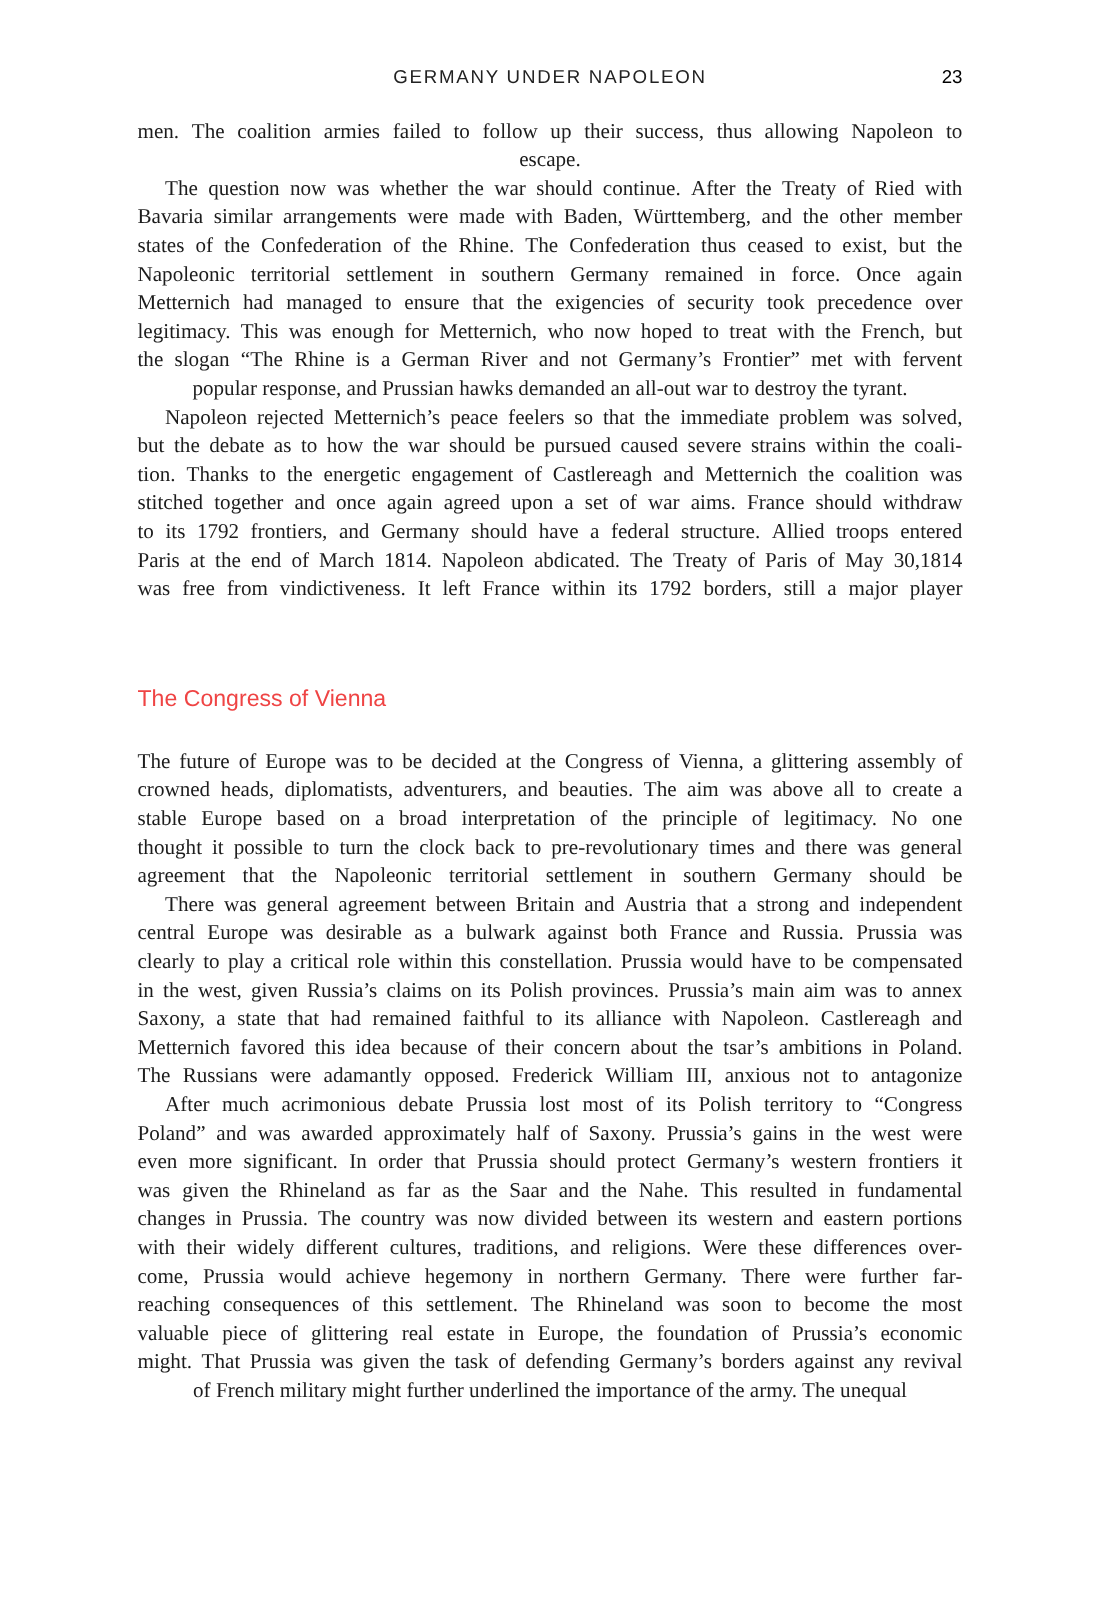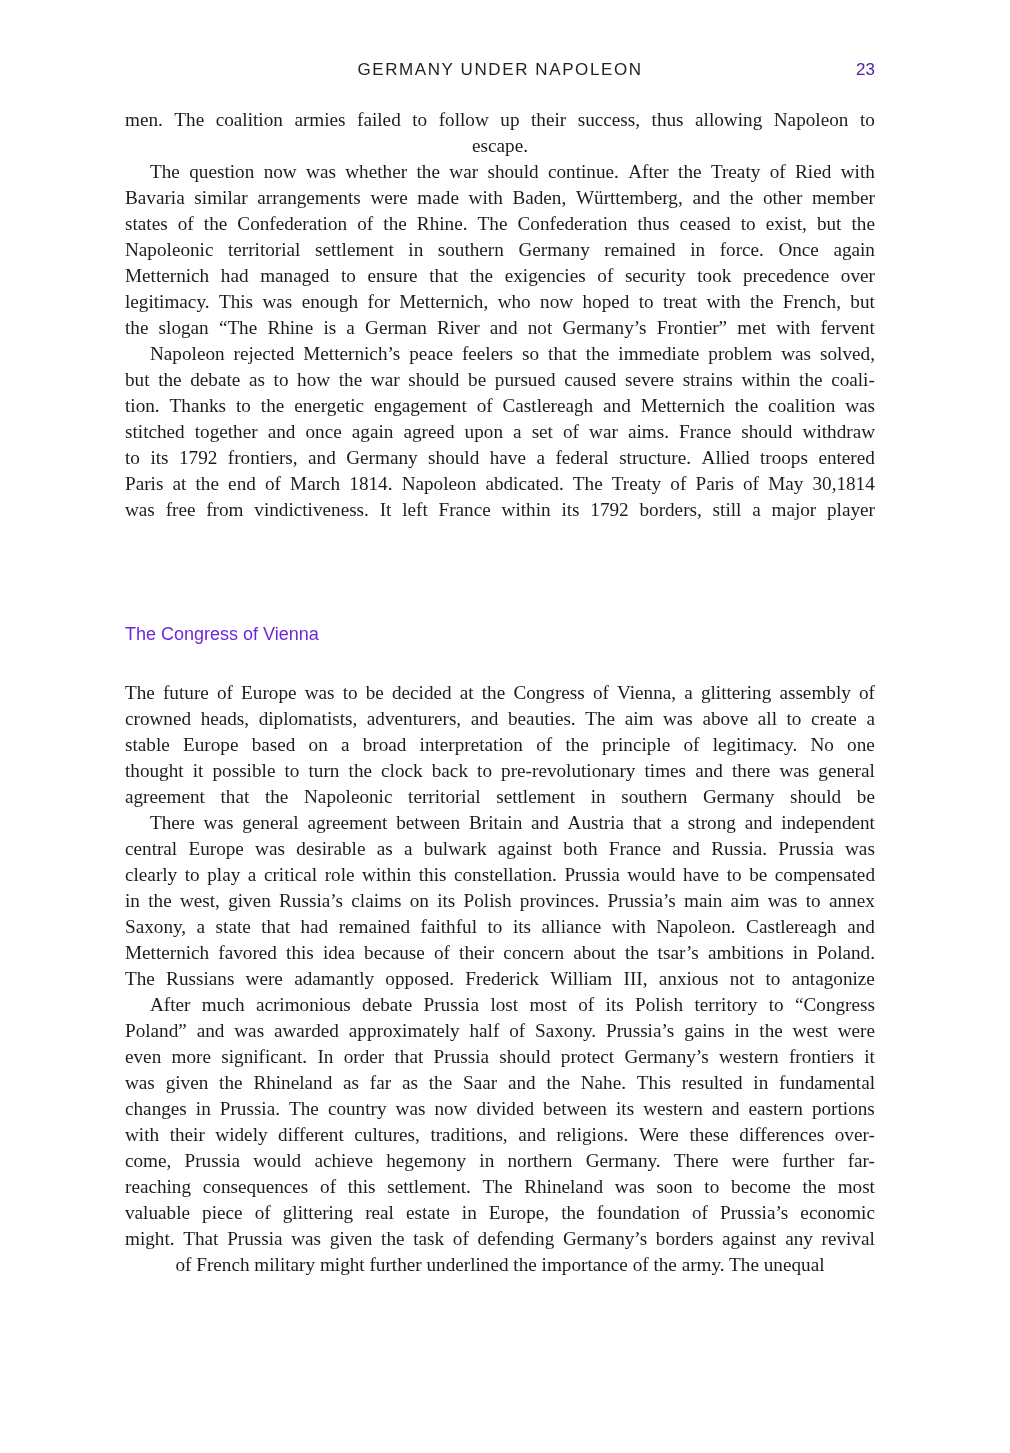--- a/index.html
+++ b/index.html
@@ -7,7 +7,7 @@
   .page { position:absolute; left:0; top:0; width:1010px; height:1453px; }
   .running-head { position:absolute; left:125px; width:750px; top:58px; height:24px; }
   .running-title { position:absolute; left:0; width:750px; text-align:center; font-family:"Liberation Sans", sans-serif; font-size:17px; letter-spacing:1.6px; color:#222; top:2px; }
-  .folio { position:absolute; right:0; top:2px; font-family:"Liberation Sans", sans-serif; font-size:17px; color:#4c1d95; }
+  .folio { position:absolute; right:0; top:2px; font-family:"Liberation Sans", sans-serif; font-size:17px; color:#000000; }
   .body { position:absolute; left:125px; width:750px; font-family:"Liberation Serif", serif; font-size:19.2px; color:#1c1c1c; }
   .jline { display:flex; justify-content:space-between; height:26px; line-height:26px; white-space:pre; }
   .jline.last { justify-content:center; gap:0; }

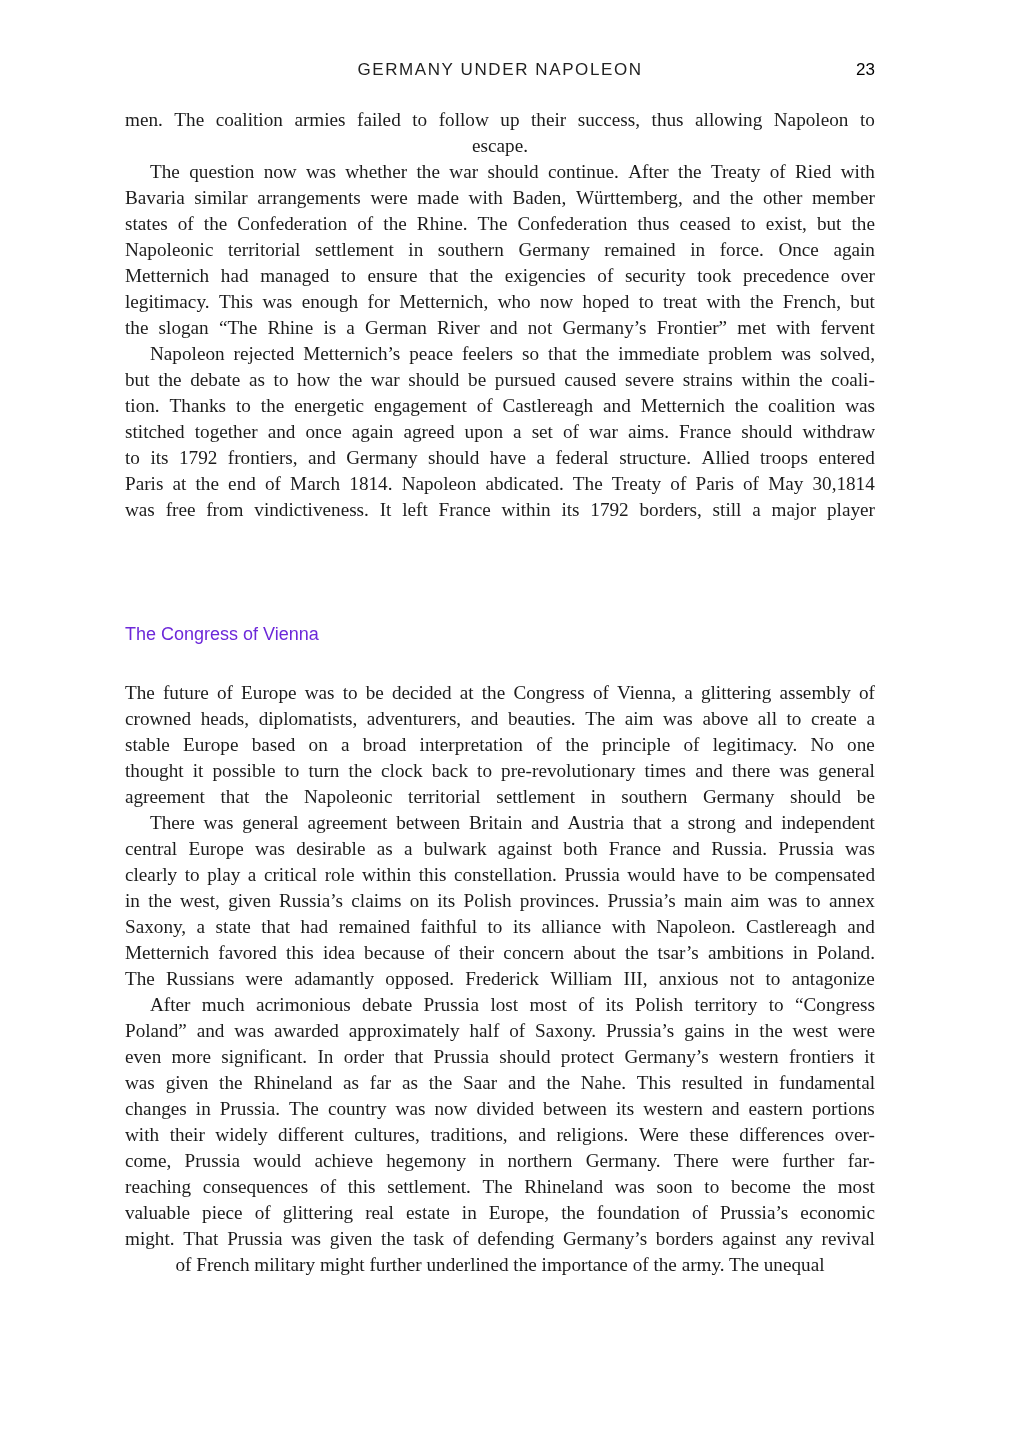--- a/index.html
+++ b/index.html
@@ -36,6 +36,7 @@
         <div class="jline"><span>Metternich</span><span>had</span><span>managed</span><span>to</span><span>ensure</span><span>that</span><span>the</span><span>exigencies</span><span>of</span><span>security</span><span>took</span><span>precedence</span><span>over</span></div>
         <div class="jline"><span>legitimacy.</span><span>This</span><span>was</span><span>enough</span><span>for</span><span>Metternich,</span><span>who</span><span>now</span><span>hoped</span><span>to</span><span>treat</span><span>with</span><span>the</span><span>French,</span><span>but</span></div>
         <div class="jline"><span>the</span><span>slogan</span><span>“The</span><span>Rhine</span><span>is</span><span>a</span><span>German</span><span>River</span><span>and</span><span>not</span><span>Germany’s</span><span>Frontier”</span><span>met</span><span>with</span><span>fervent</span></div>
+        <div class="jline last"><span>popular response, and Prussian hawks demanded an all-out war to destroy the tyrant.</span></div>
       </div>
       <div>
         <div class="jline" style="padding-left: 25px;"><span>Napoleon</span><span>rejected</span><span>Metternich’s</span><span>peace</span><span>feelers</span><span>so</span><span>that</span><span>the</span><span>immediate</span><span>problem</span><span>was</span><span>solved,</span></div>

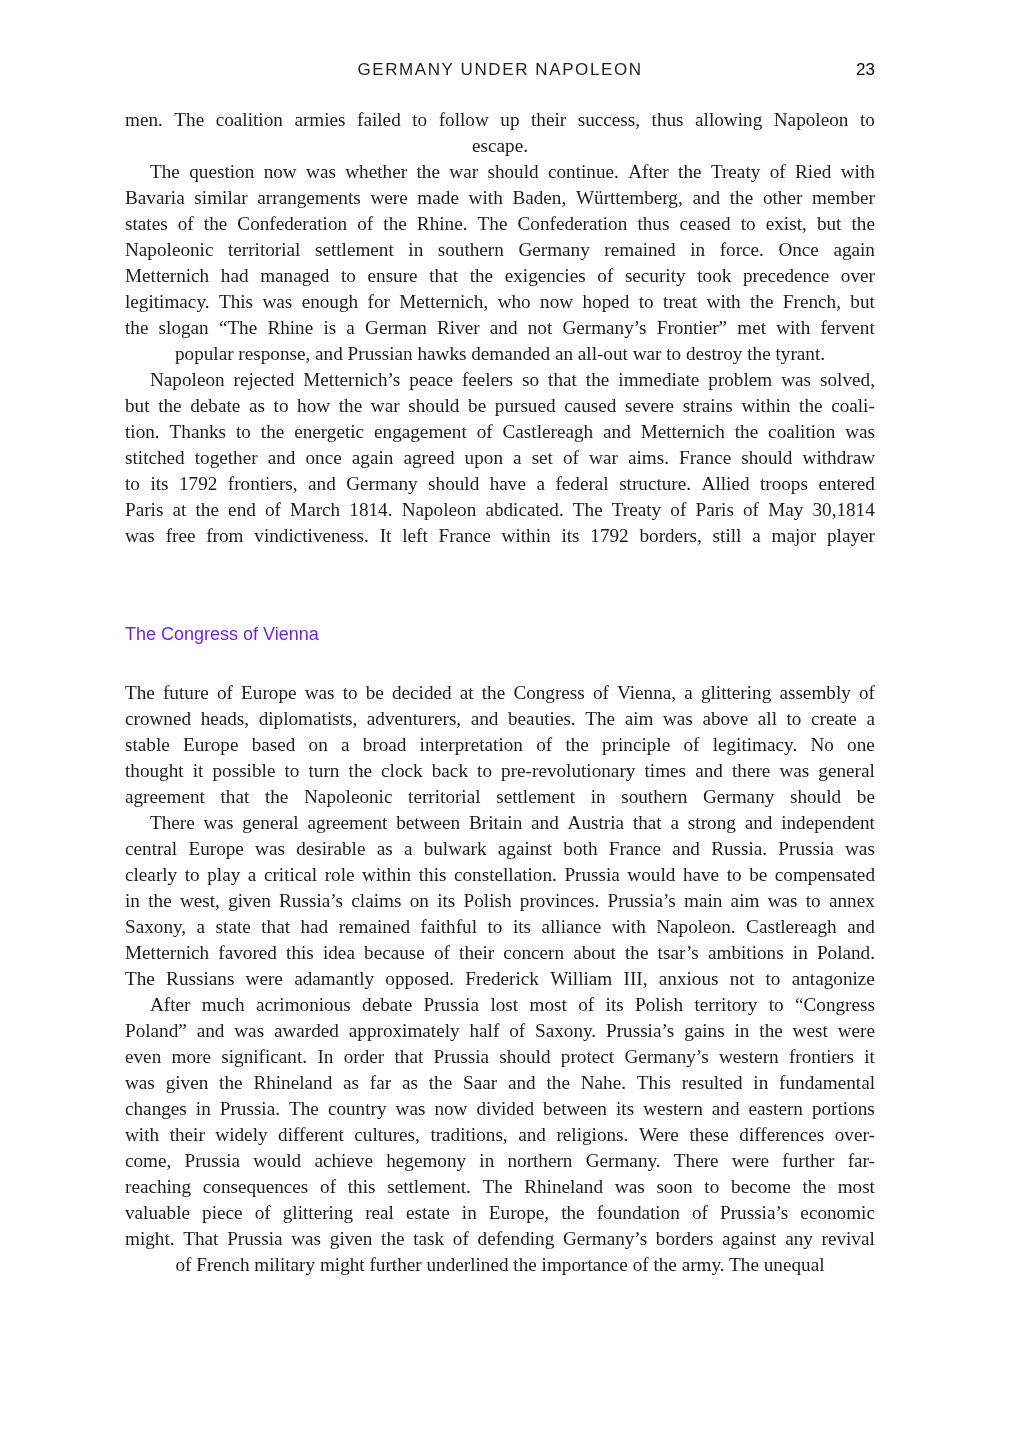--- a/index.html
+++ b/index.html
@@ -11,7 +11,7 @@
   .body { position:absolute; left:125px; width:750px; font-family:"Liberation Serif", serif; font-size:19.2px; color:#1c1c1c; }
   .jline { display:flex; justify-content:space-between; height:26px; line-height:26px; white-space:pre; }
   .jline.last { justify-content:center; gap:0; }
-  .heading { position:absolute; left:125px; top:624px; font-family:"Liberation Sans", sans-serif; font-size:18px; color:#6d28d9; }
+  .heading { position:absolute; left:125px; top:624px; font-family:"Liberation Sans", sans-serif; font-size:21px; color:#ef4444; }
 </style>
 </head>
 <body>

